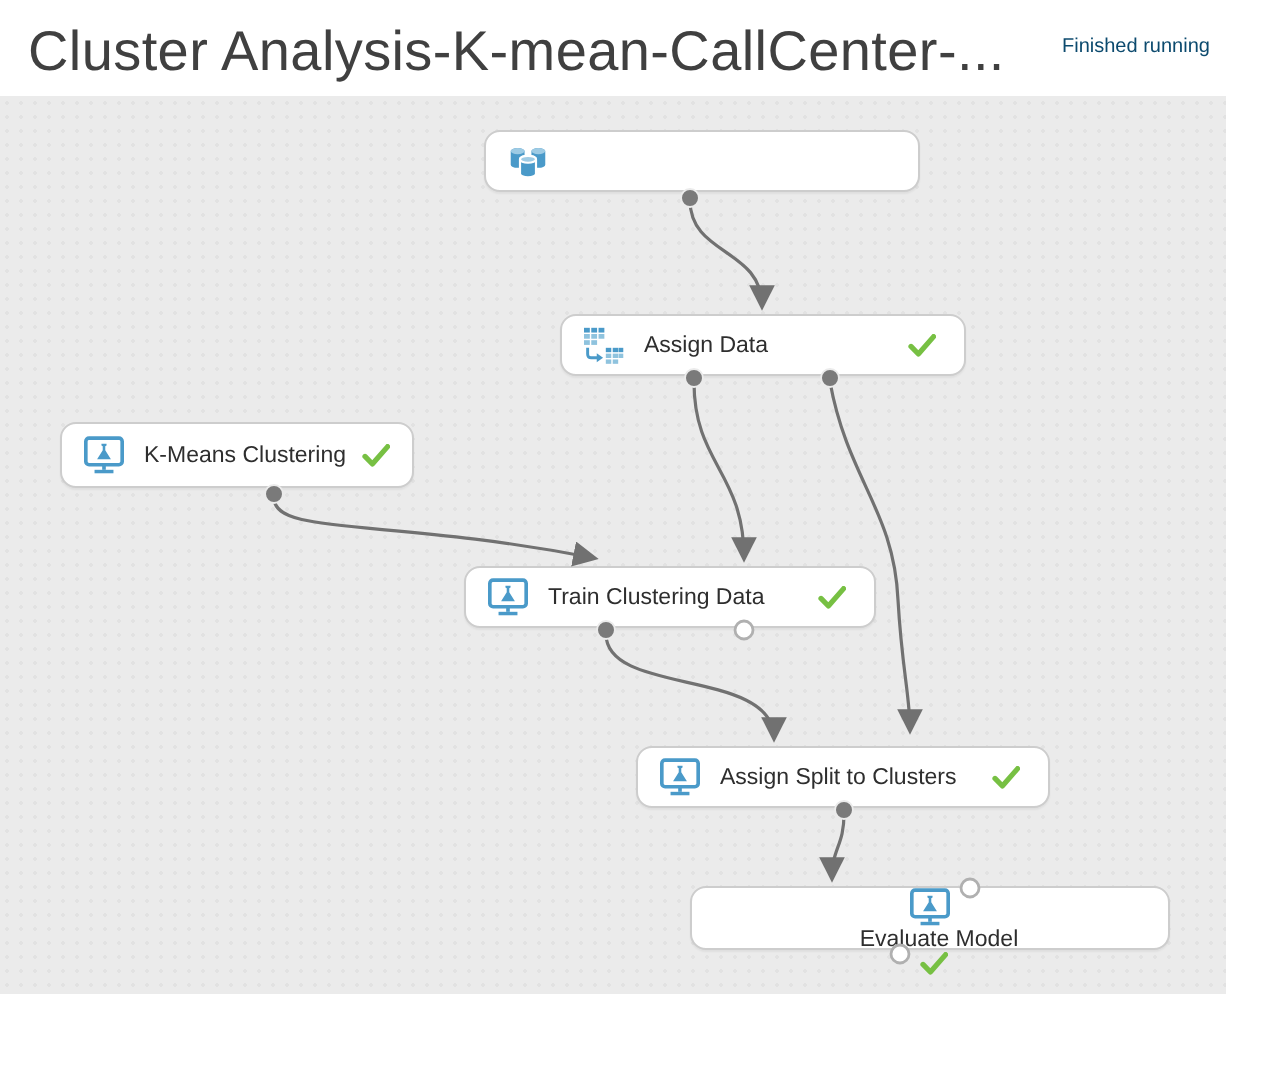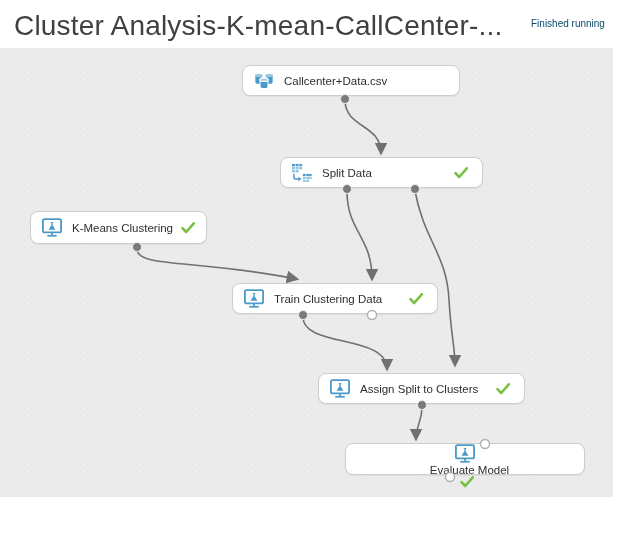--- a/index.html
+++ b/index.html
@@ -64,7 +64,6 @@
             <ellipse cx="12" cy="9.5" rx="4.4" ry="1.9" fill="#9ecbe4" stroke="#ffffff" stroke-width="1.2"></ellipse>
           </svg>
         </span>
-        <span class="nlabel">Callcenter+Data.csv</span>
       </div>
       <div class="node" style="left: 280px; top: 157px; width: 203px; height: 31px;">
         <span class="nicon">

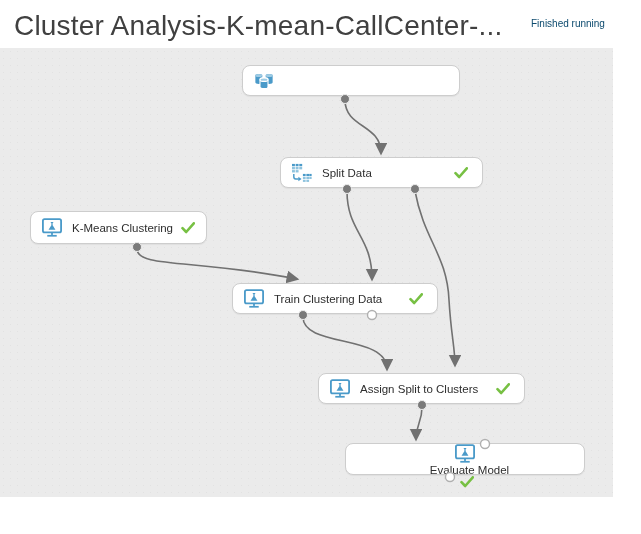--- a/index.html
+++ b/index.html
@@ -90,7 +90,7 @@
             <path d="M8,15 l3.5,2.5 L8,20 Z" fill="#4a9ac9"></path>
           </svg>
         </span>
-        <span class="nlabel">Split Data</span>
+        <span class="nlabel">Assign Data</span>
         <span class="ncheck">
           <svg width="14" height="12" viewBox="0 0 14 12">
             <path d="M1.5,6.2 L5.2,10 L12.8,1.3" fill="none" stroke="#77c043" stroke-width="2.6" stroke-linecap="round" stroke-linejoin="round"></path>

